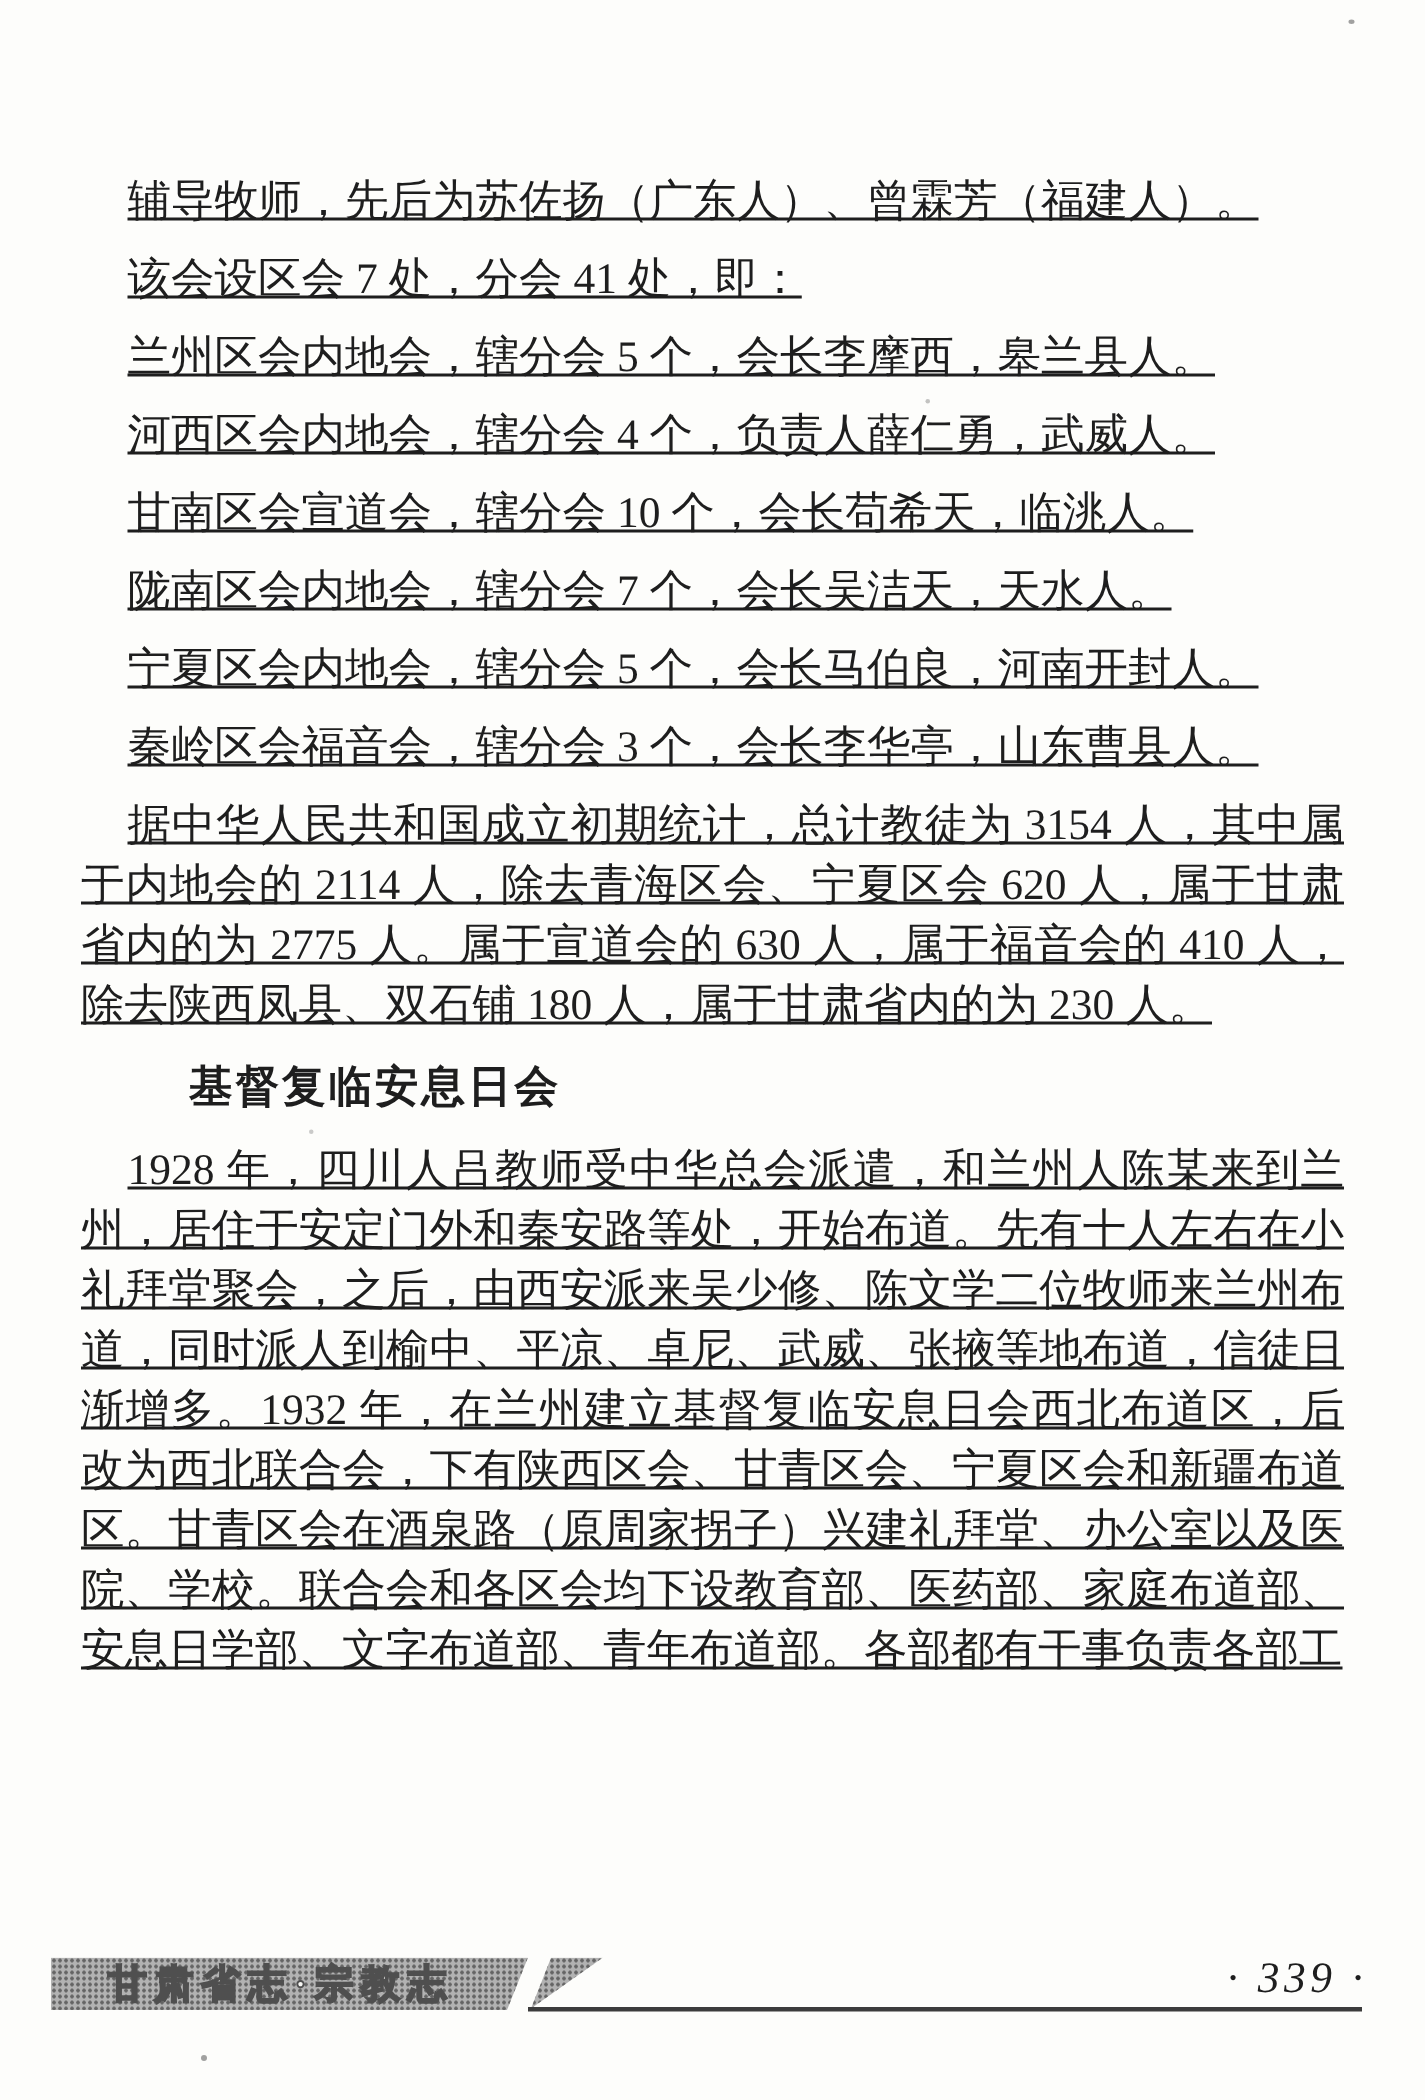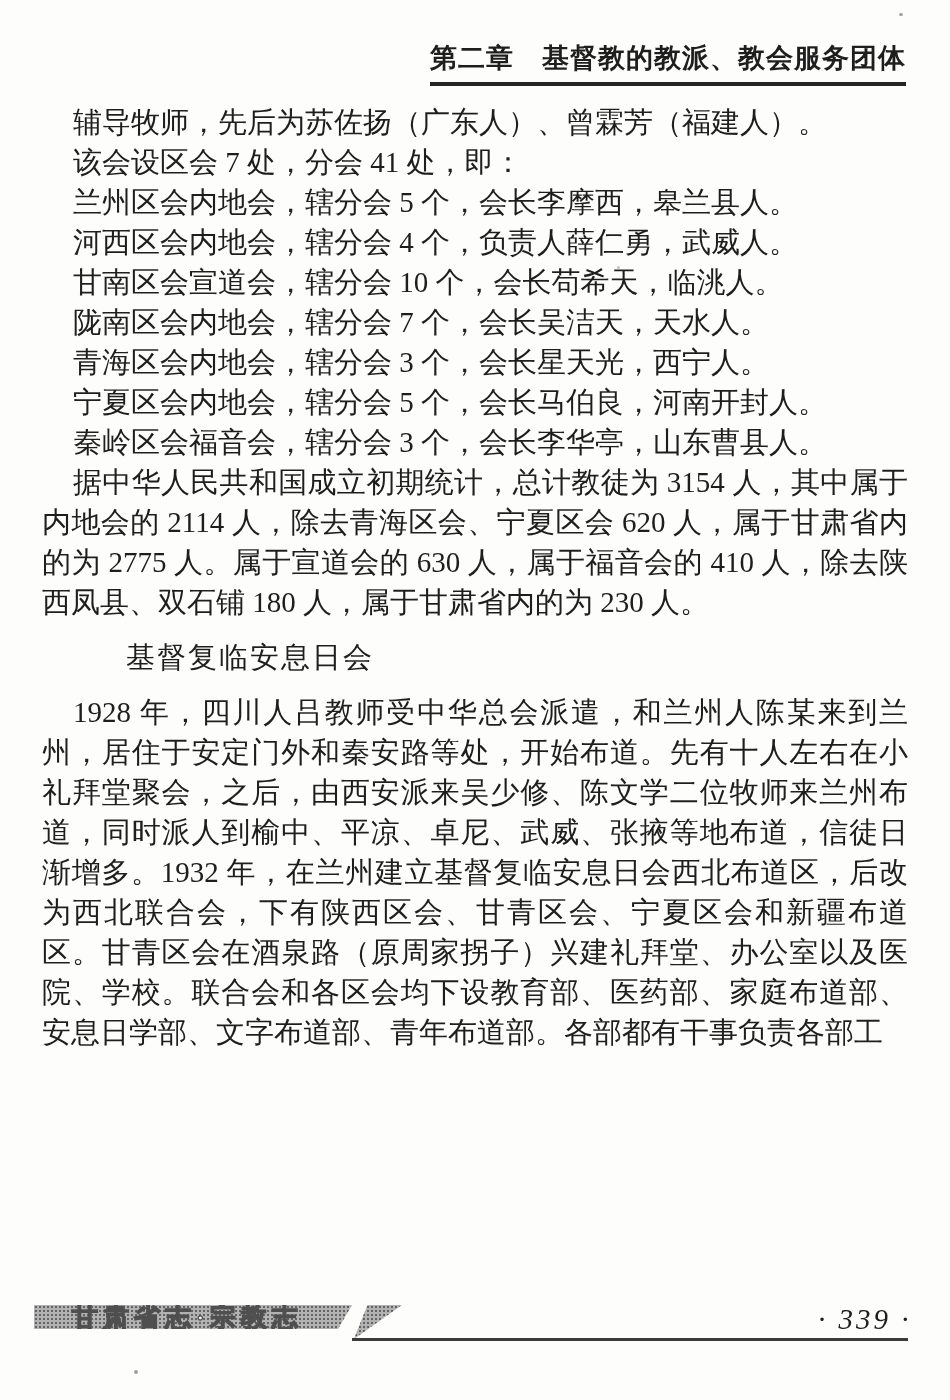--- a/index.html
+++ b/index.html
@@ -119,9 +119,6 @@
 
 <div class="page">
 
-  <header class="running-head">
-    <span>第二章　基督教的教派、教会服务团体</span>
-  </header>
 
   <main class="body-text">
     <p>辅导牧师，先后为苏佐扬（广东人）、曾霖芳（福建人）。</p>

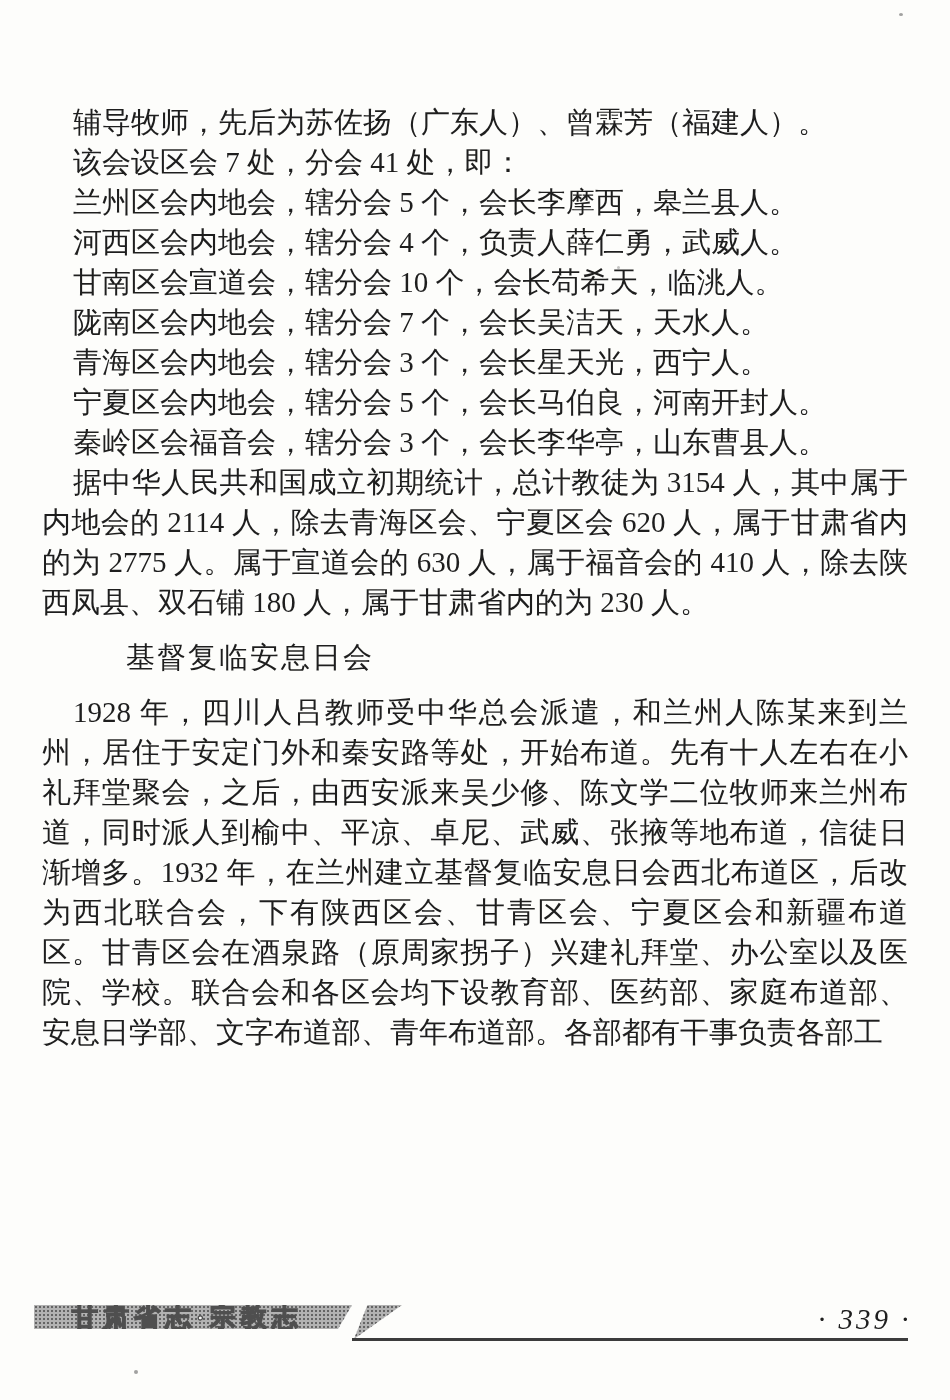--- a/index.html
+++ b/index.html
@@ -37,8 +37,9 @@
     text-align: justify;
   }
   .body-text p {
-    margin: 0;
+    margin: 12px;
     text-indent: 31px;
+    text-decoration: underline;
   }
   .section-heading {
     margin: 15px 0 15px 84px;

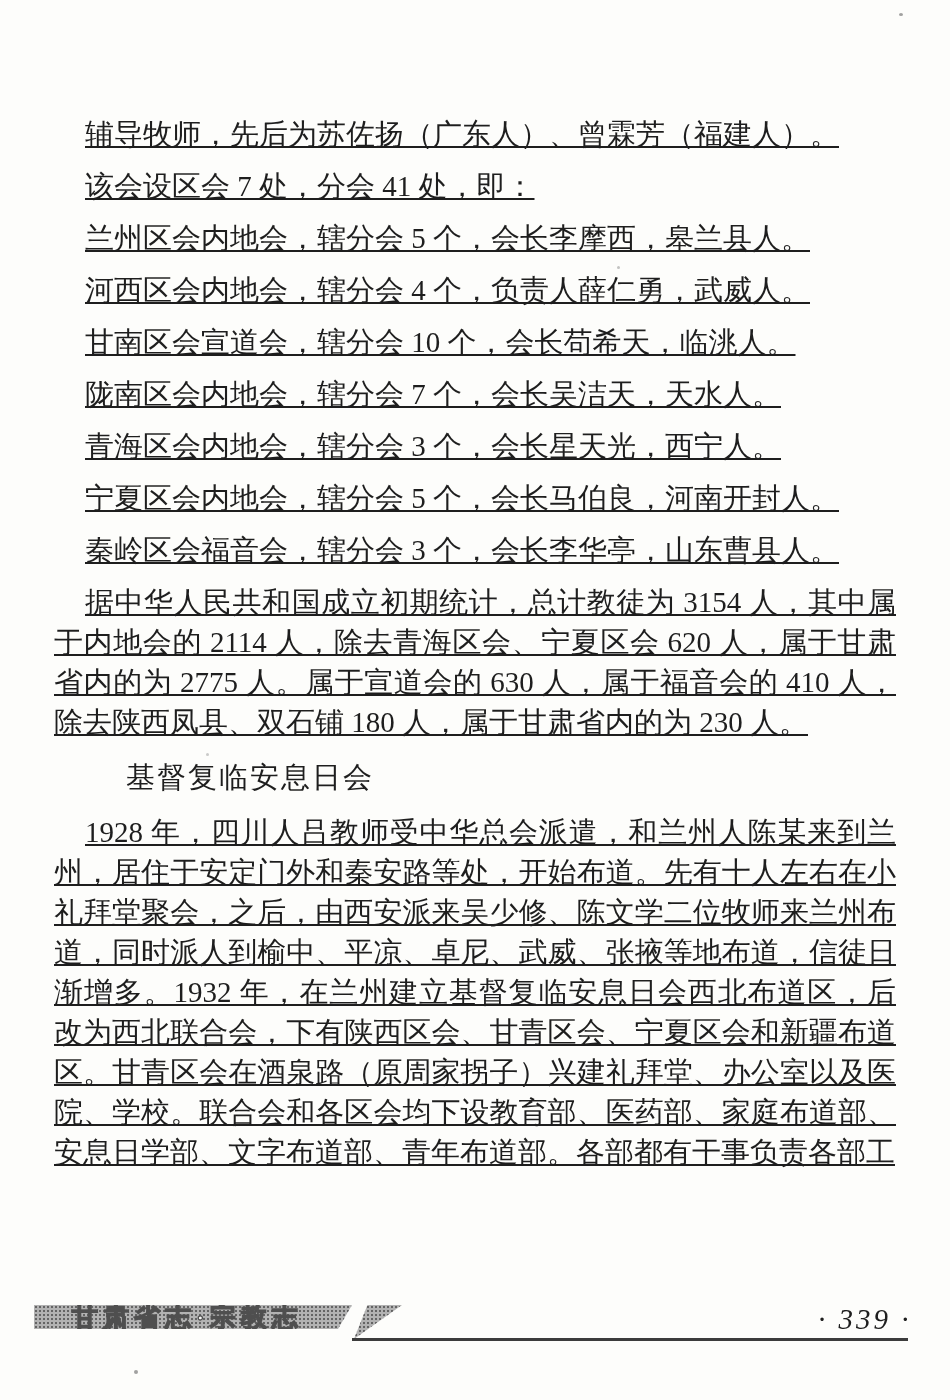--- a/index.html
+++ b/index.html
@@ -128,7 +128,6 @@
     <p>河西区会内地会，辖分会 4 个，负责人薛仁勇，武威人。</p>
     <p>甘南区会宣道会，辖分会 10 个，会长苟希天，临洮人。</p>
     <p>陇南区会内地会，辖分会 7 个，会长吴洁天，天水人。</p>
-    <p>青海区会内地会，辖分会 3 个，会长星天光，西宁人。</p>
     <p>宁夏区会内地会，辖分会 5 个，会长马伯良，河南开封人。</p>
     <p>秦岭区会福音会，辖分会 3 个，会长李华亭，山东曹县人。</p>
     <p>据中华人民共和国成立初期统计，总计教徒为 3154 人，其中属于内地会的 2114 人，除去青海区会、宁夏区会 620 人，属于甘肃省内的为 2775 人。属于宣道会的 630 人，属于福音会的 410 人，除去陕西凤县、双石铺 180 人，属于甘肃省内的为 230 人。</p>

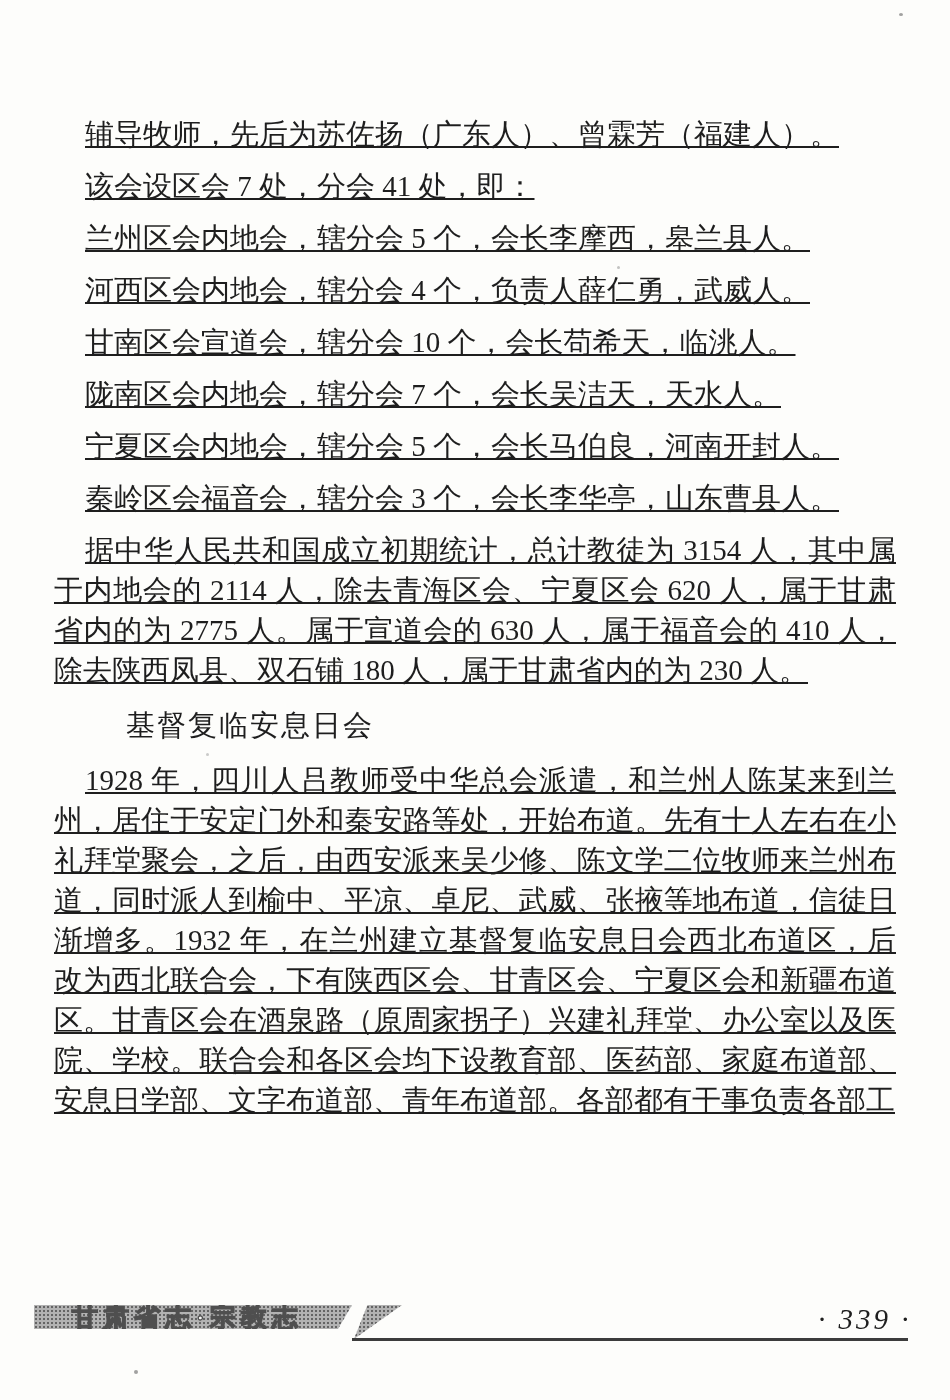--- a/index.html
+++ b/index.html
@@ -45,7 +45,7 @@
     margin: 15px 0 15px 84px;
     font-size: 29px;
     line-height: 40px;
-    font-weight: 400;
+    font-weight: 700;
     letter-spacing: 2px;
   }
 

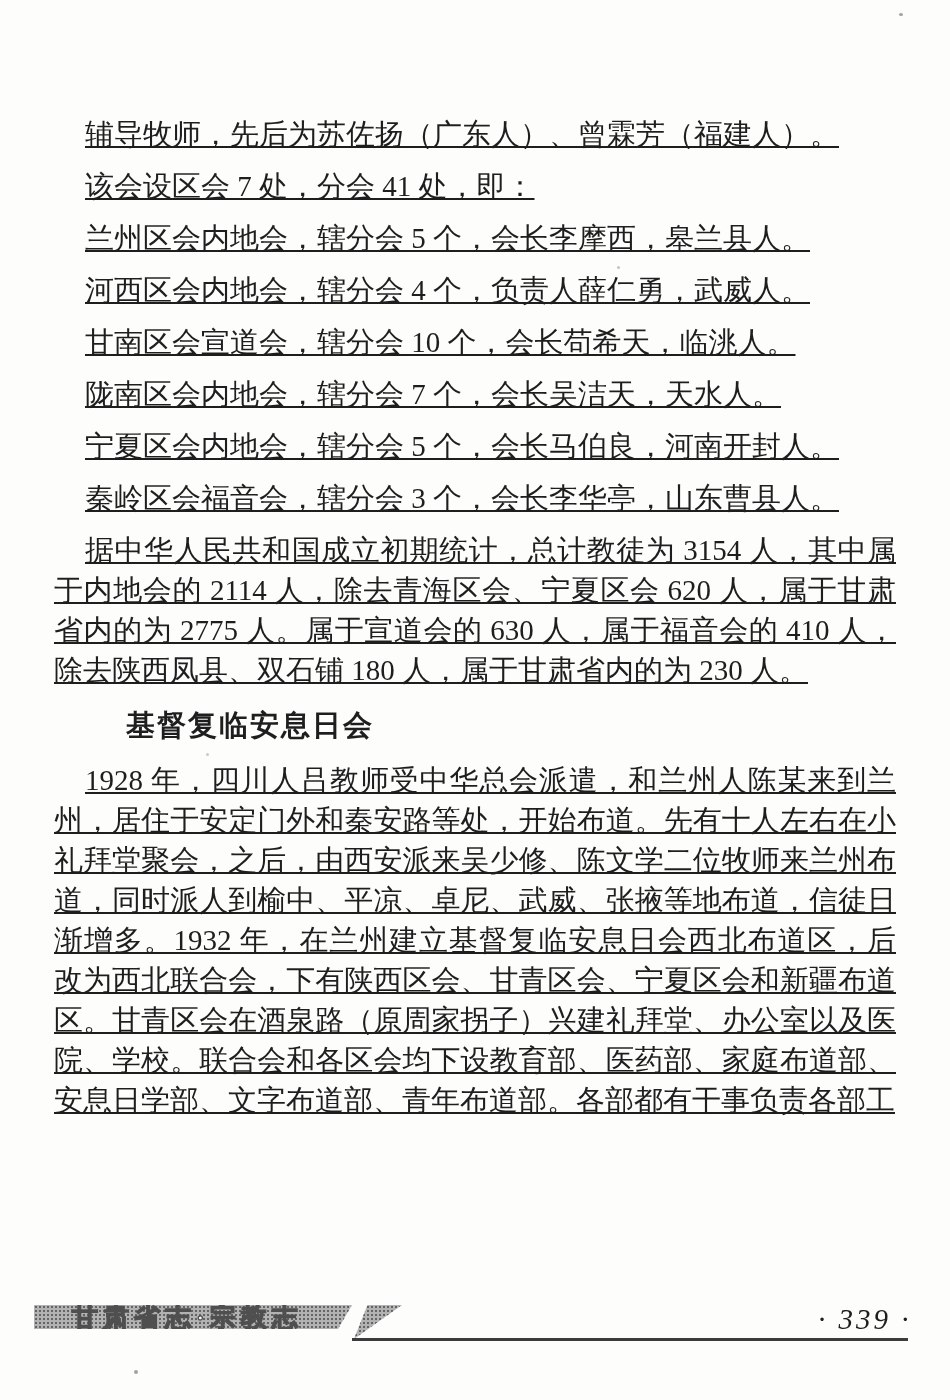--- a/index.html
+++ b/index.html
@@ -55,7 +55,7 @@
     left: 34px;
     top: 1305px;
     width: 318px;
-    height: 24px;
+    height: 35px;
     box-sizing: border-box;
     padding-left: 38px;
     display: flex;

